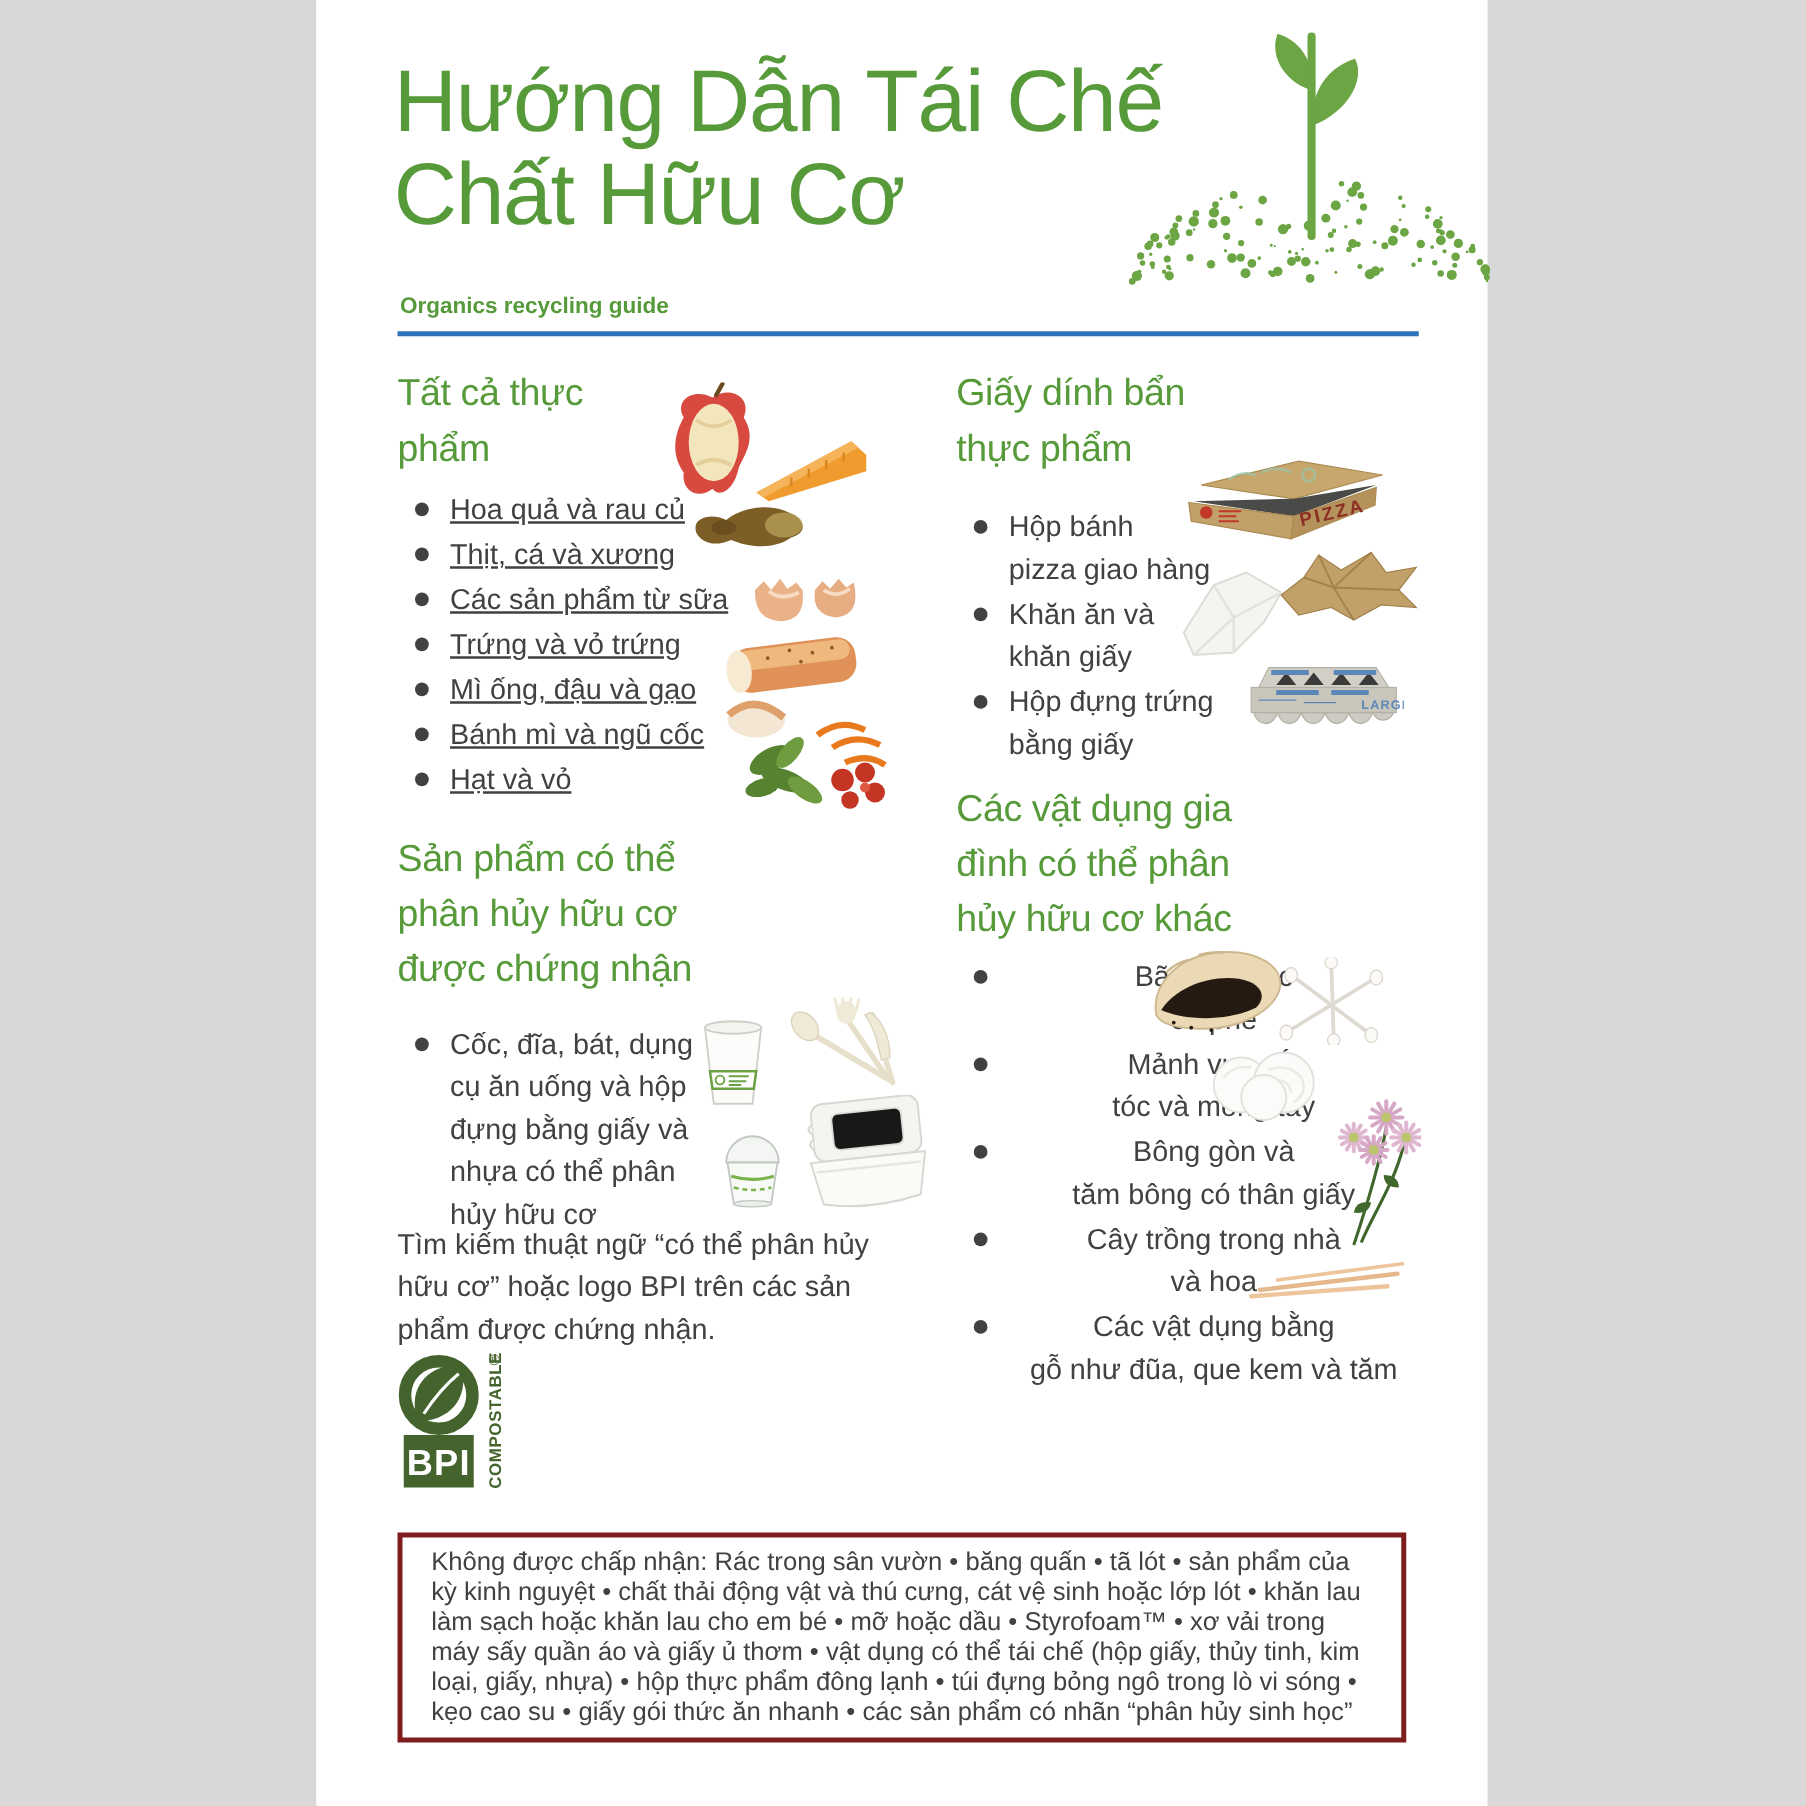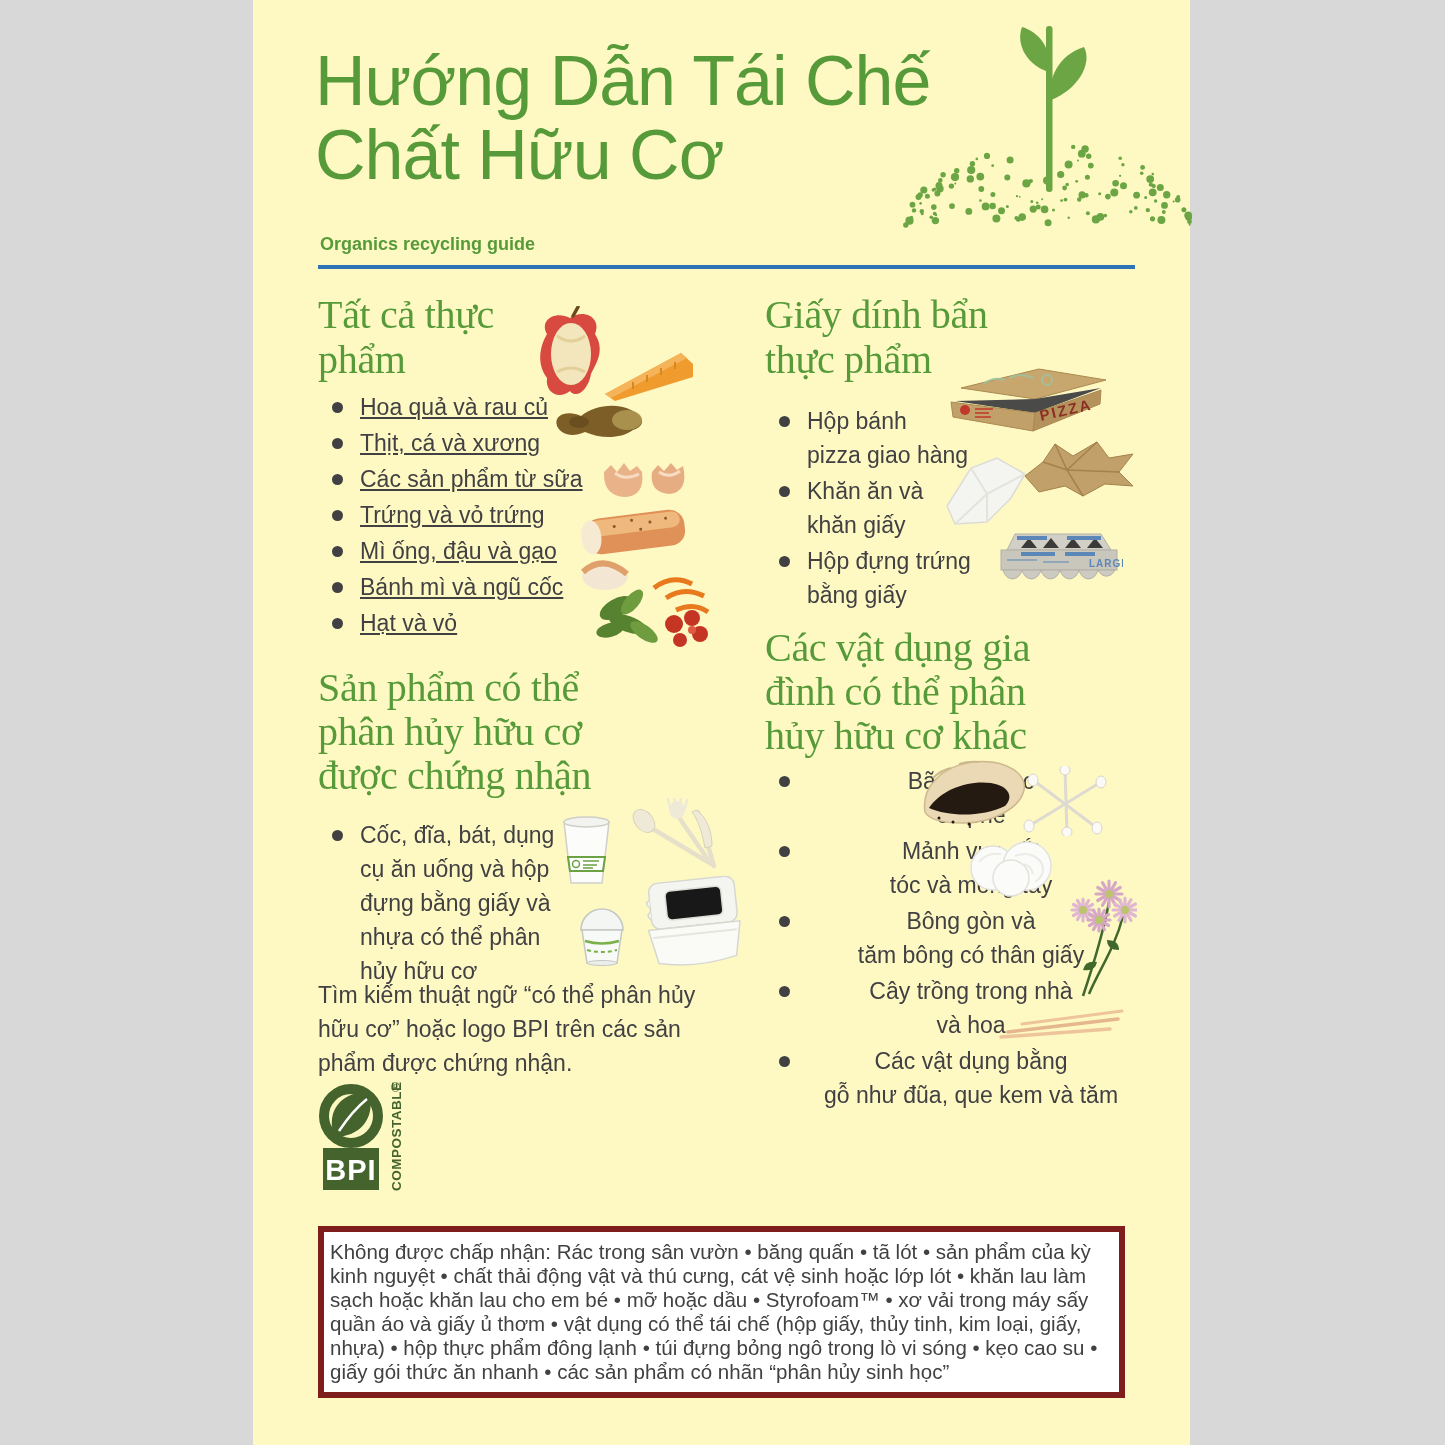--- a/index.html
+++ b/index.html
@@ -11,7 +11,7 @@
   }
   .page{
     position:absolute;left:253px;top:0;width:937px;height:1445px;
-    background:#fef9c3;
+    background:#ffffff;
   }
   .abs{position:absolute;}
   .title{

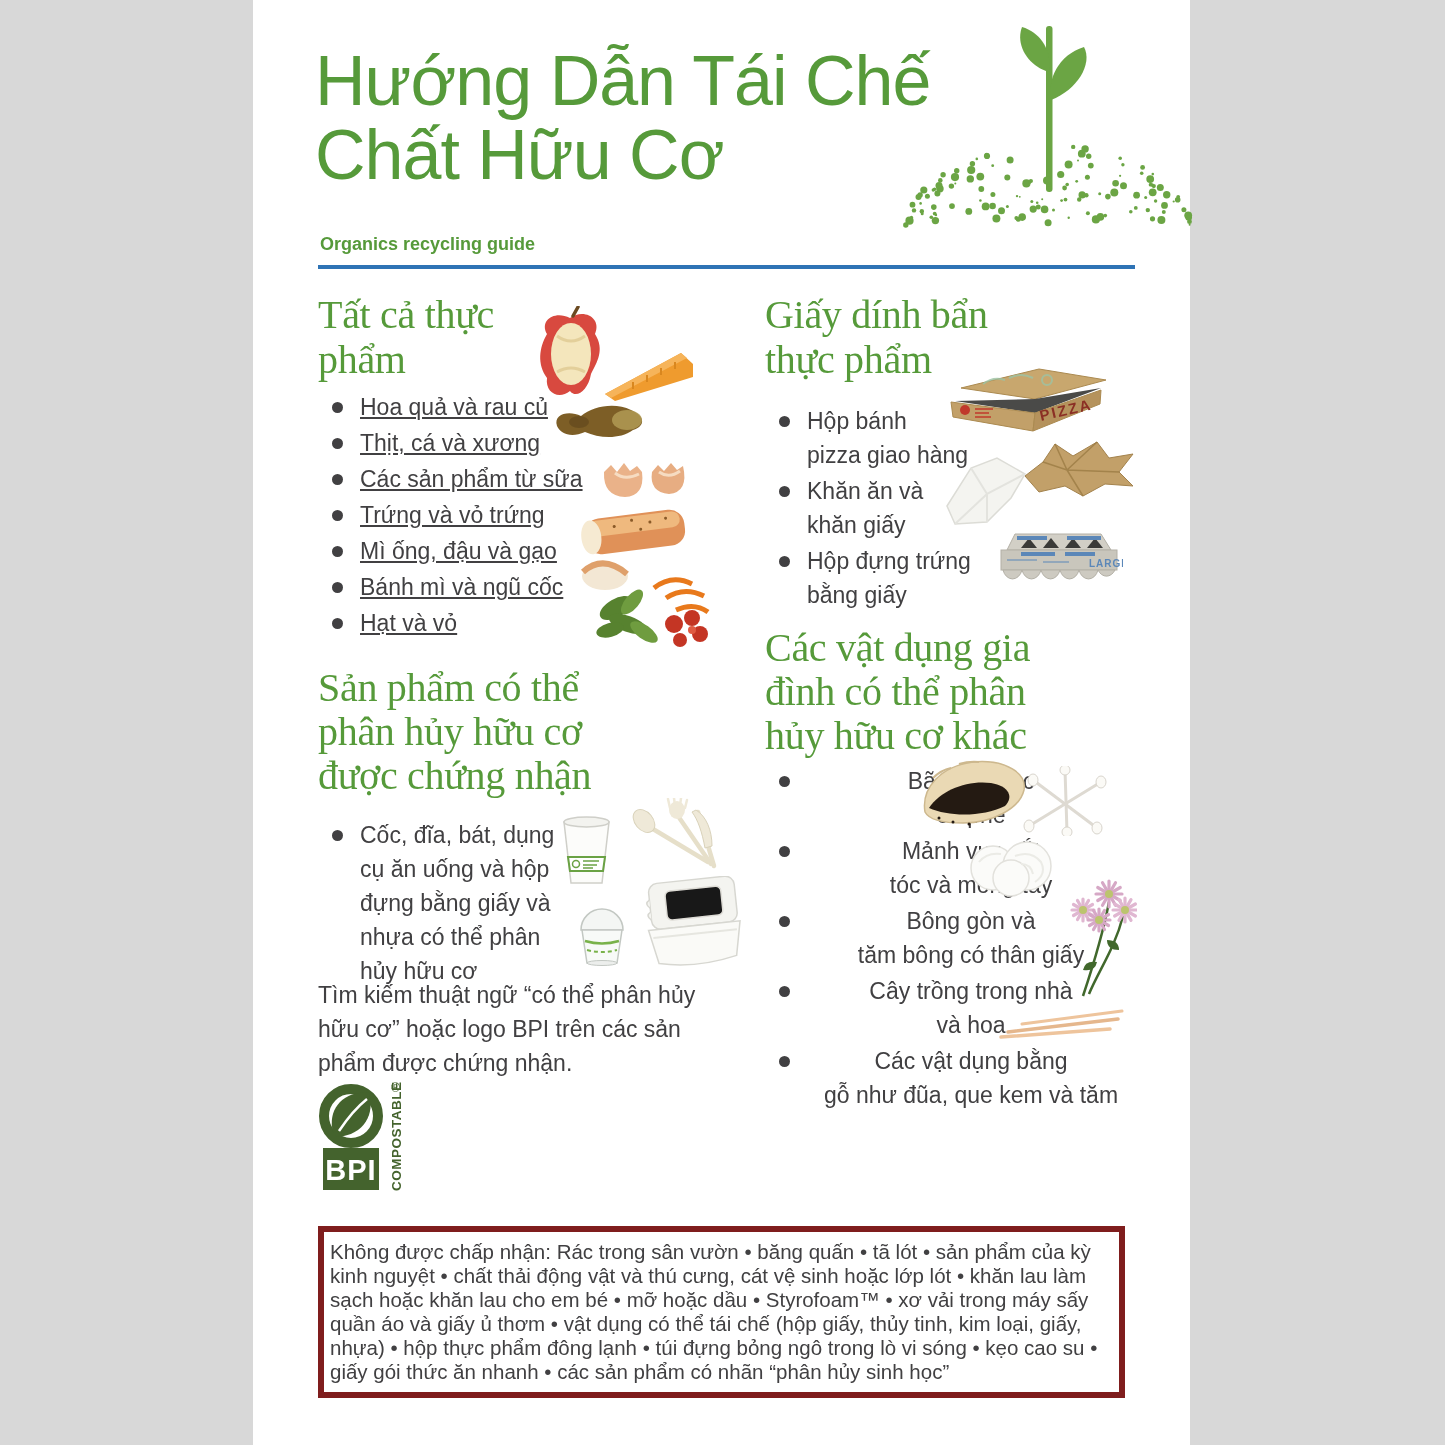--- a/index.html
+++ b/index.html
@@ -24,8 +24,8 @@
   }
   .rule{left:65px;top:265px;width:817px;height:4px;background:#2e73b5;}
   .h2{
-    font-size:40px;line-height:45px;color:#569a3a;
-    white-space:pre-line;font-weight:400;letter-spacing:-0.3px;font-family:Liberation Serif, serif;
+    font-size:30px;line-height:45px;color:#569a3a;
+    white-space:pre-line;font-weight:400;letter-spacing:-0.3px;
   }
   ul.blist{list-style:none;margin:0;padding:0;position:absolute;width:380px;}
   ul.blist li{

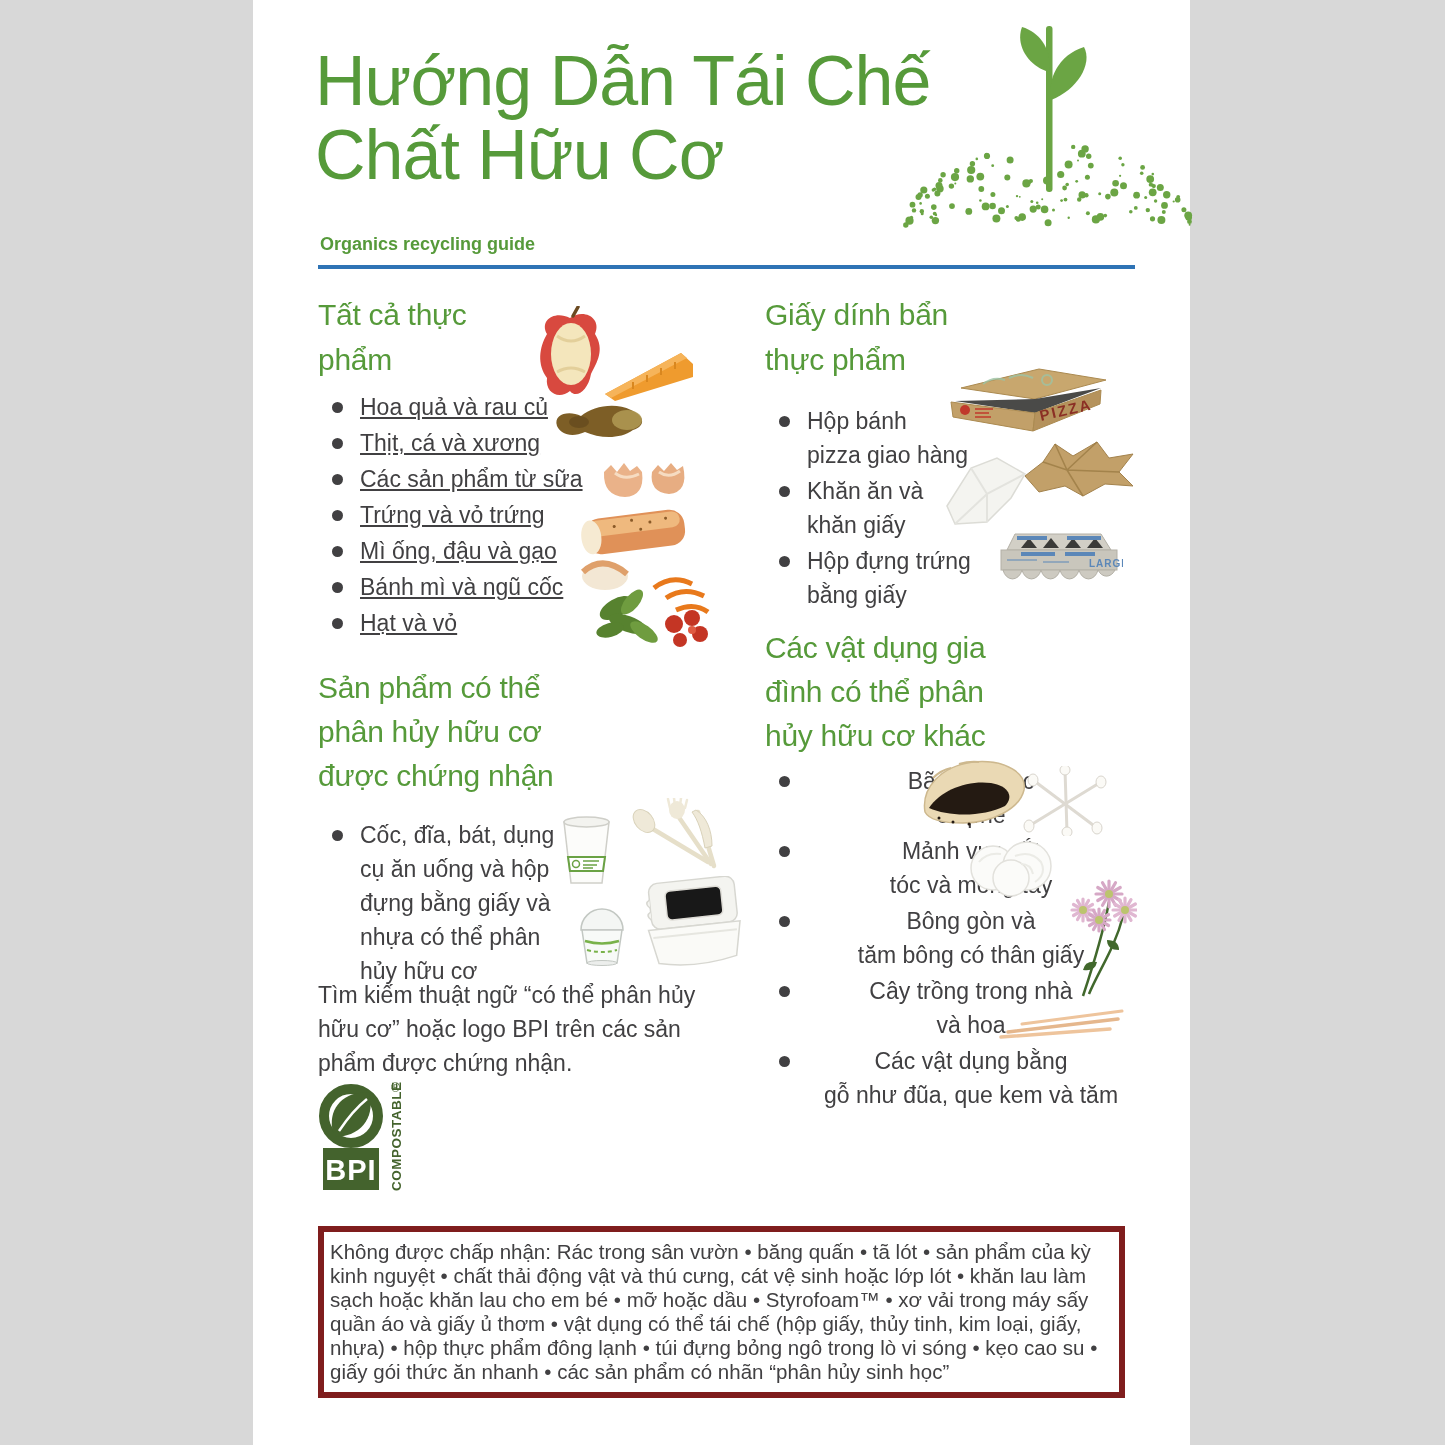--- a/index.html
+++ b/index.html
@@ -43,8 +43,8 @@
   }
   .notice-box{
     left:65px;top:1226px;width:807px;box-sizing:border-box;
-    border:6px solid #7f1d1d;background:#ffffff;
-    padding:8px 6px;font-size:20.5px;line-height:24px;color:#414042;
+    border:4px solid #7f1d1d;background:#ffffff;
+    padding:8px 23px;font-size:20.5px;line-height:24px;color:#414042;
   }
   svg text{font-family:"Liberation Sans",sans-serif;}
 </style>

